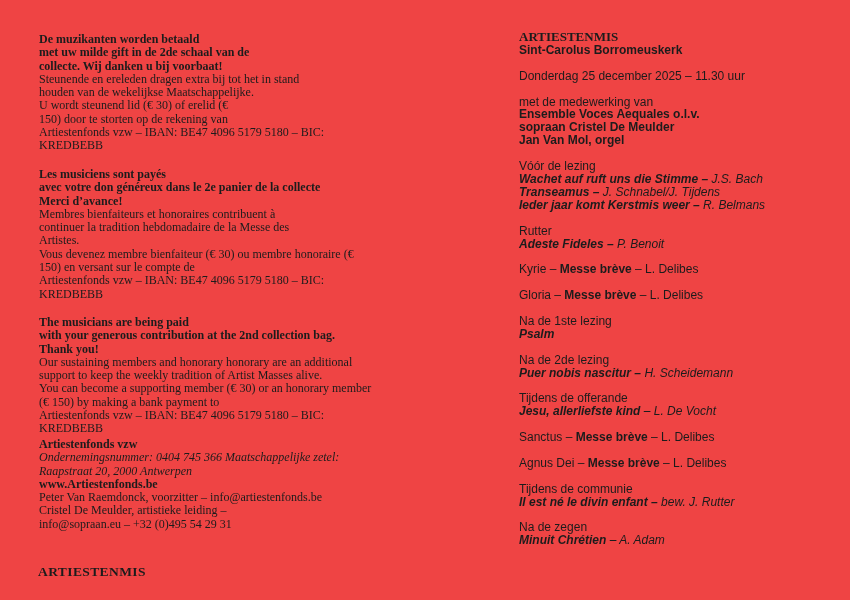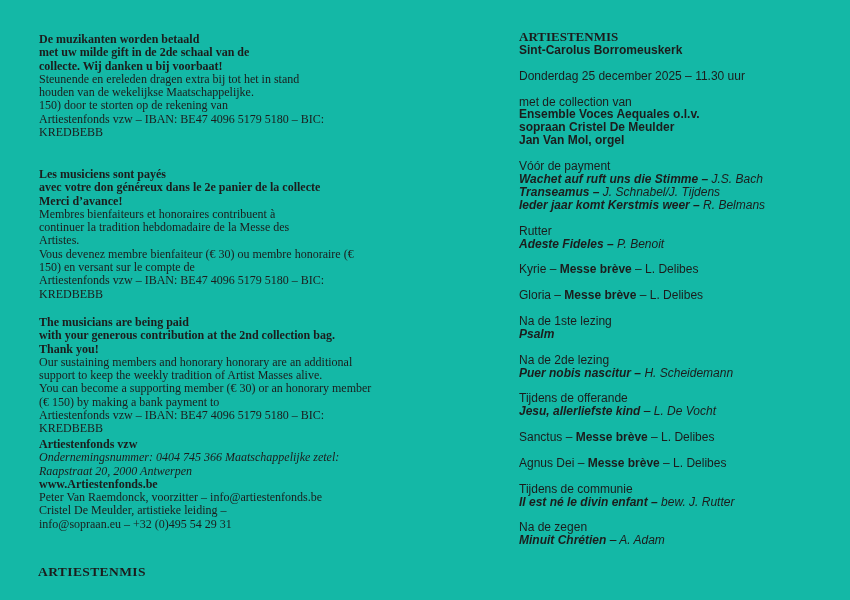--- a/index.html
+++ b/index.html
@@ -10,7 +10,7 @@
     font-family:"Liberation Serif", serif;
     overflow:hidden;
   }
-  .sheet { position:relative; width:850px; height:600px; background:#14b8a6; }
+  .sheet { position:relative; width:850px; height:600px; background:#ef4444; }
   .block { position:absolute; white-space:nowrap; }
   .page-left .block {
     left:39px;

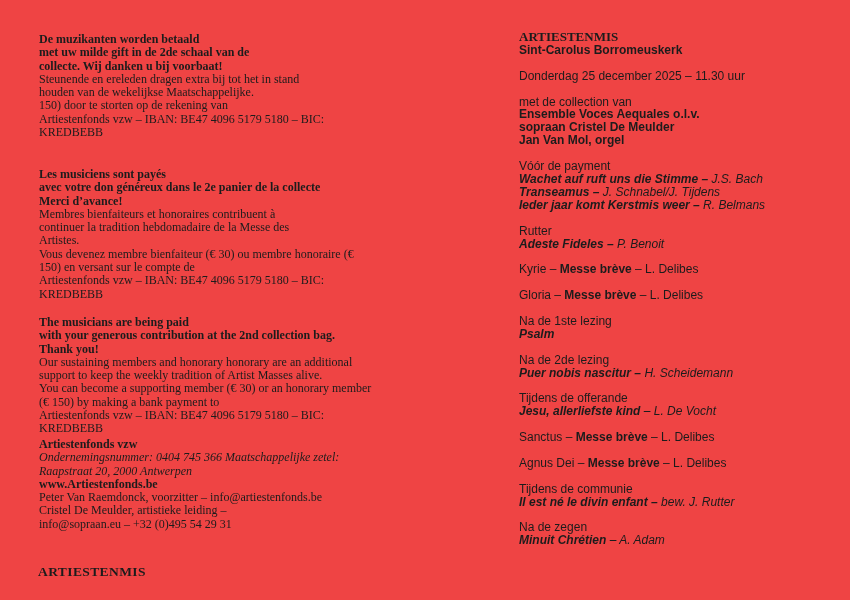--- a/index.html
+++ b/index.html
@@ -51,6 +51,7 @@
         <div class="line"><span class="b">collecte. Wij danken u bij voorbaat!</span></div>
         <div class="line"><span>Steunende en ereleden dragen extra bij tot het in stand</span></div>
         <div class="line"><span>houden van de wekelijkse Maatschappelijke.</span></div>
+        <div class="line"><span>U wordt steunend lid (€ 30) of erelid (€</span></div>
         <div class="line"><span>150) door te storten op de rekening van</span></div>
         <div class="line"><span>Artiestenfonds vzw – IBAN: BE47 4096 5179 5180 – BIC:</span></div>
         <div class="line"><span>KREDBEBB</span></div>

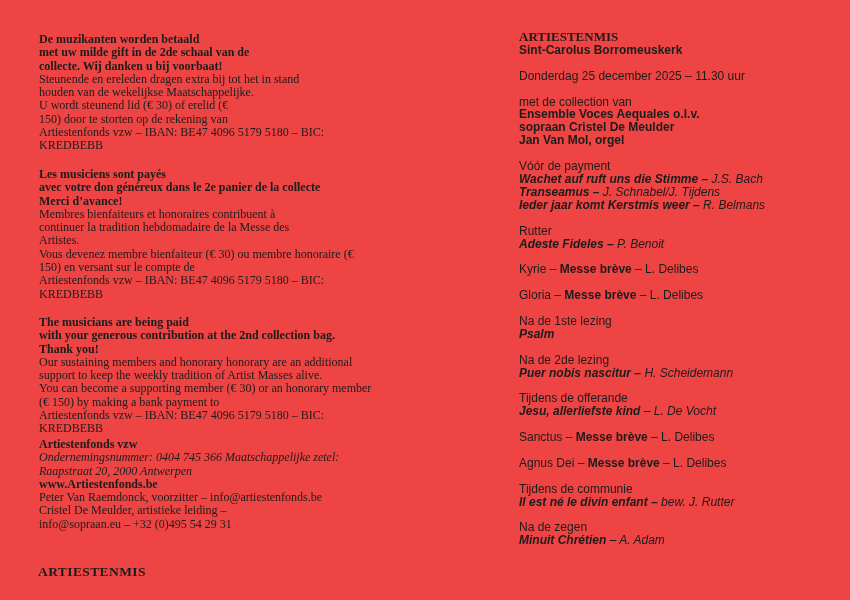--- a/index.html
+++ b/index.html
@@ -98,7 +98,7 @@
         <div class="line">&nbsp;</div>
         <div class="line"><span>Donderdag 25 december 2025 – 11.30 uur</span></div>
         <div class="line">&nbsp;</div>
-        <div class="line"><span>met de collection van</span></div>
+        <div class="line"><span>met de medewerking van</span></div>
         <div class="line"><span class="b">Ensemble Voces Aequales o.l.v.</span></div>
         <div class="line"><span class="b">sopraan Cristel De Meulder</span></div>
         <div class="line"><span class="b">Jan Van Mol, orgel</span></div>

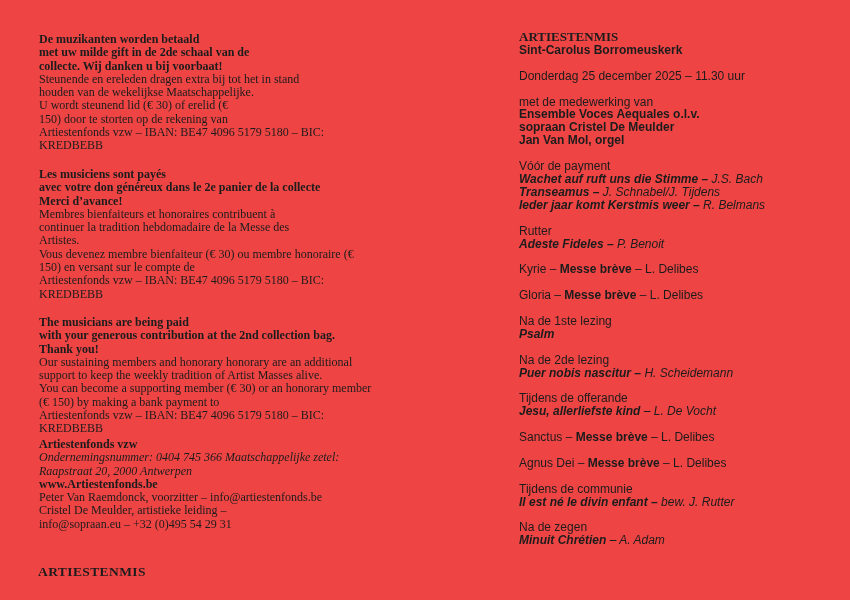--- a/index.html
+++ b/index.html
@@ -103,7 +103,7 @@
         <div class="line"><span class="b">sopraan Cristel De Meulder</span></div>
         <div class="line"><span class="b">Jan Van Mol, orgel</span></div>
         <div class="line">&nbsp;</div>
-        <div class="line"><span>Vóór de payment</span></div>
+        <div class="line"><span>Vóór de lezing</span></div>
         <div class="line"><span class="b i">Wachet auf ruft uns die Stimme – </span><span class="i">J.S. Bach</span></div>
         <div class="line"><span class="b i">Transeamus – </span><span class="i">J. Schnabel/J. Tijdens</span></div>
         <div class="line"><span class="b i">Ieder jaar komt Kerstmis weer – </span><span class="i">R. Belmans</span></div>

